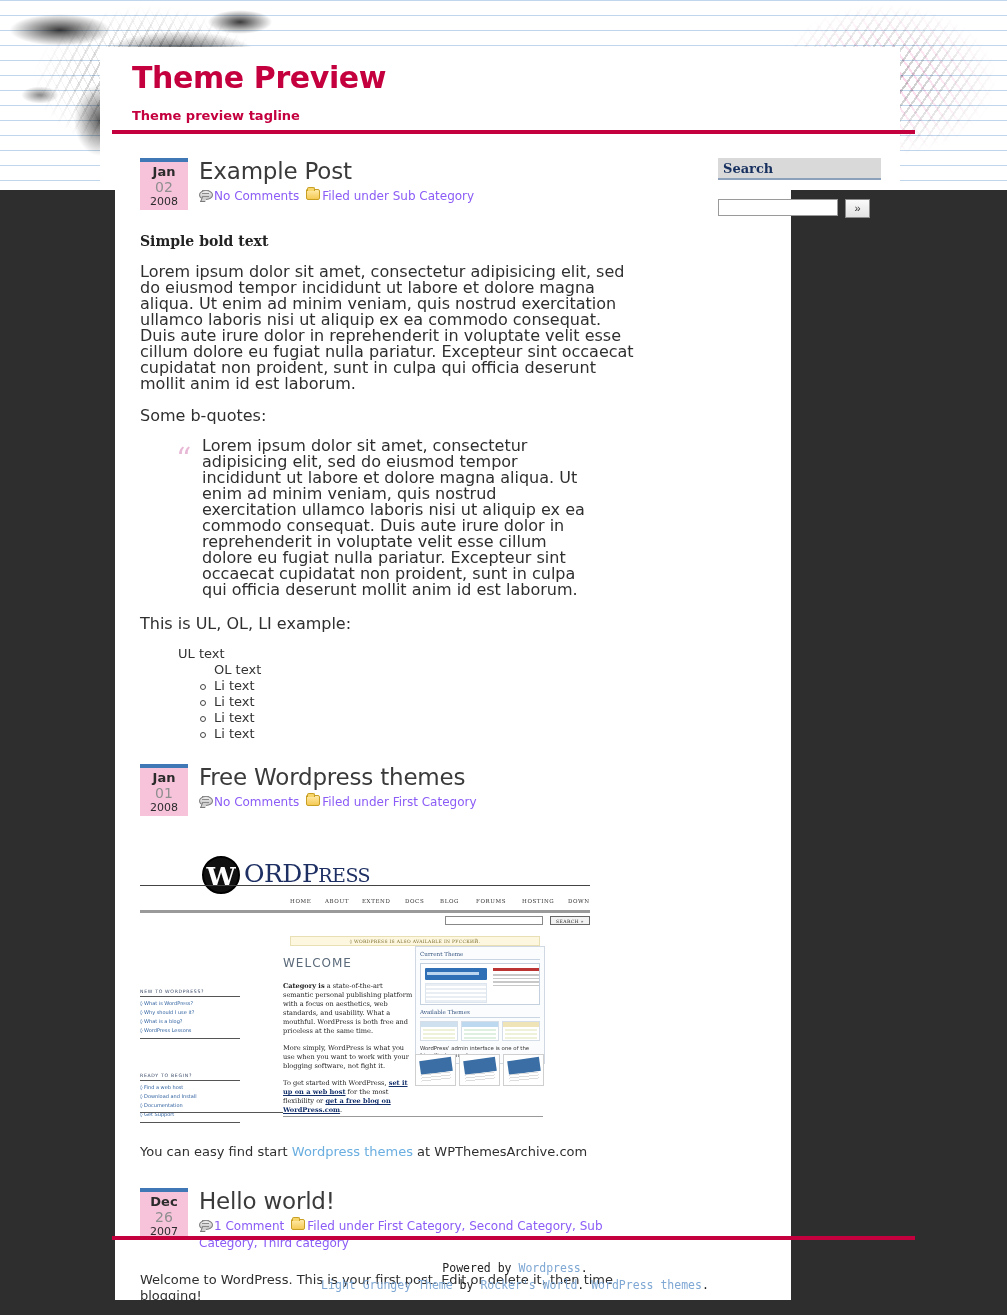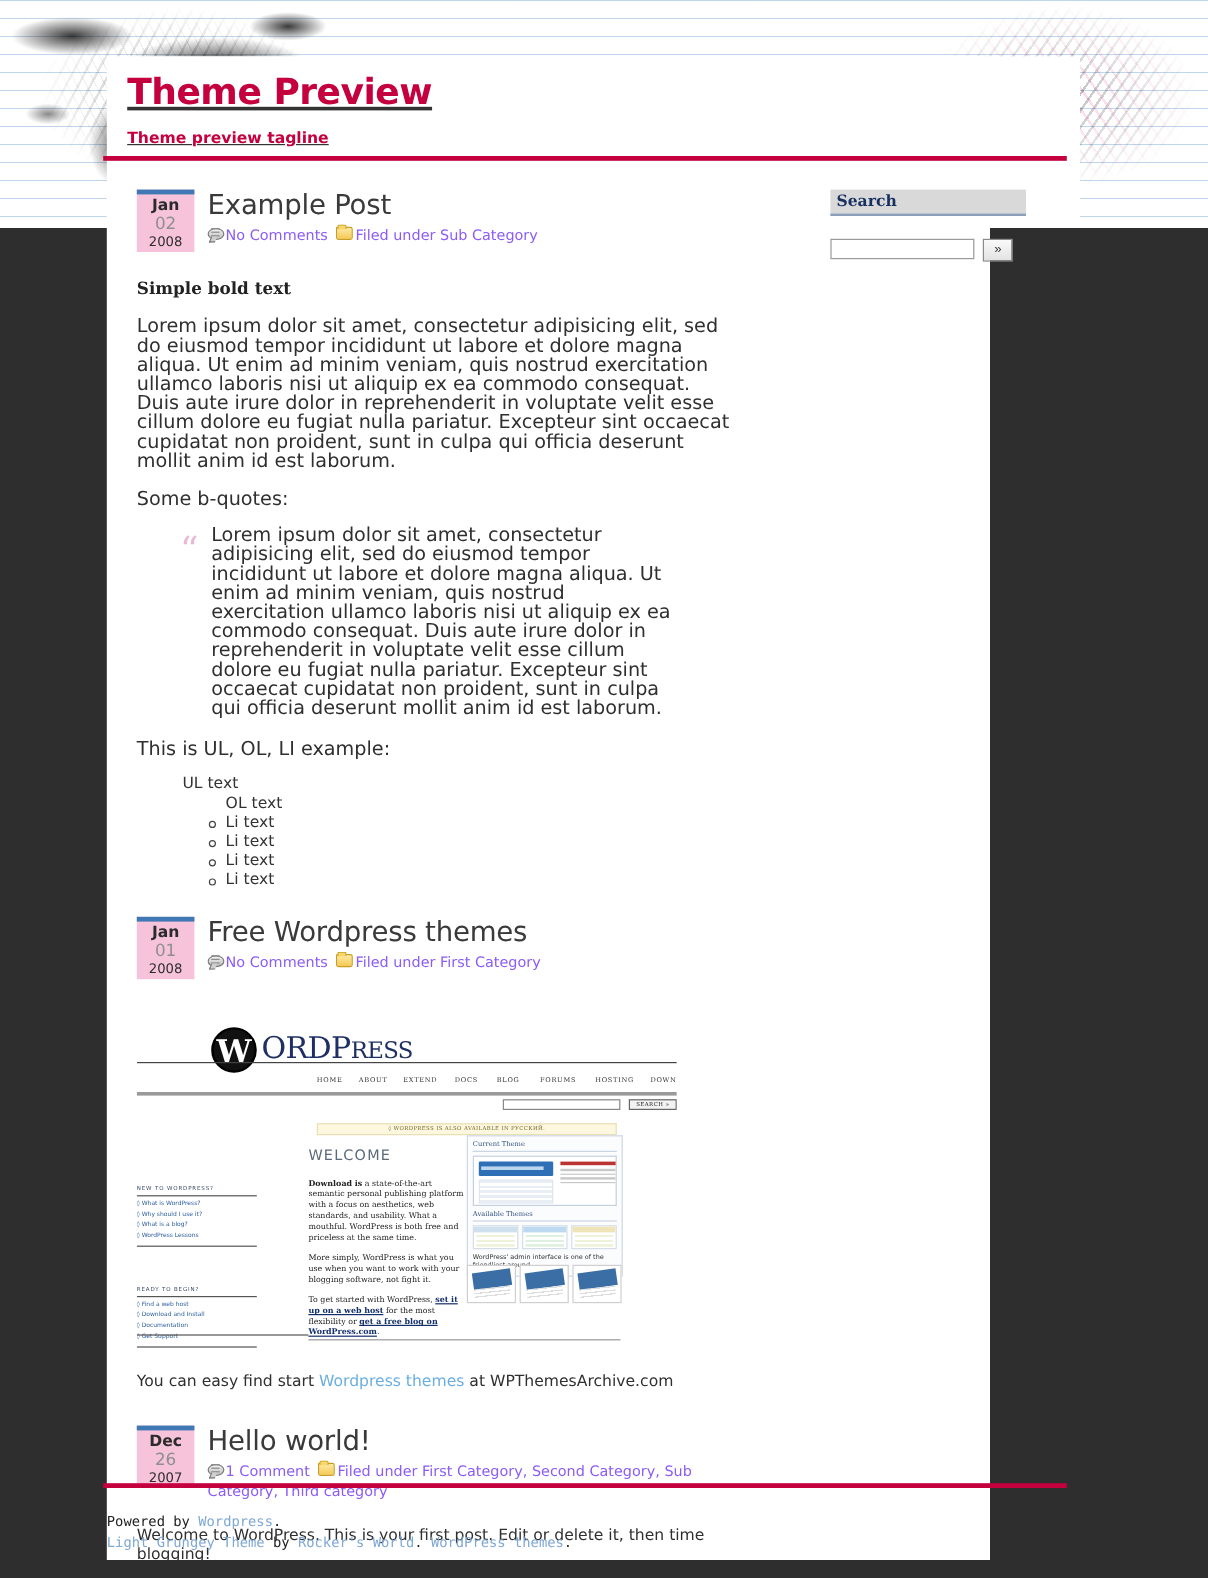--- a/index.html
+++ b/index.html
@@ -78,9 +78,8 @@
 
   
   #page{
-    position:absolute; left:89px; top:47px; width:736px; height:1253px;
+    position:absolute; left:115px; top:47px; width:676px; height:1253px;
     background:#ffffff;
-    text-decoration:underline;
   }
 
   

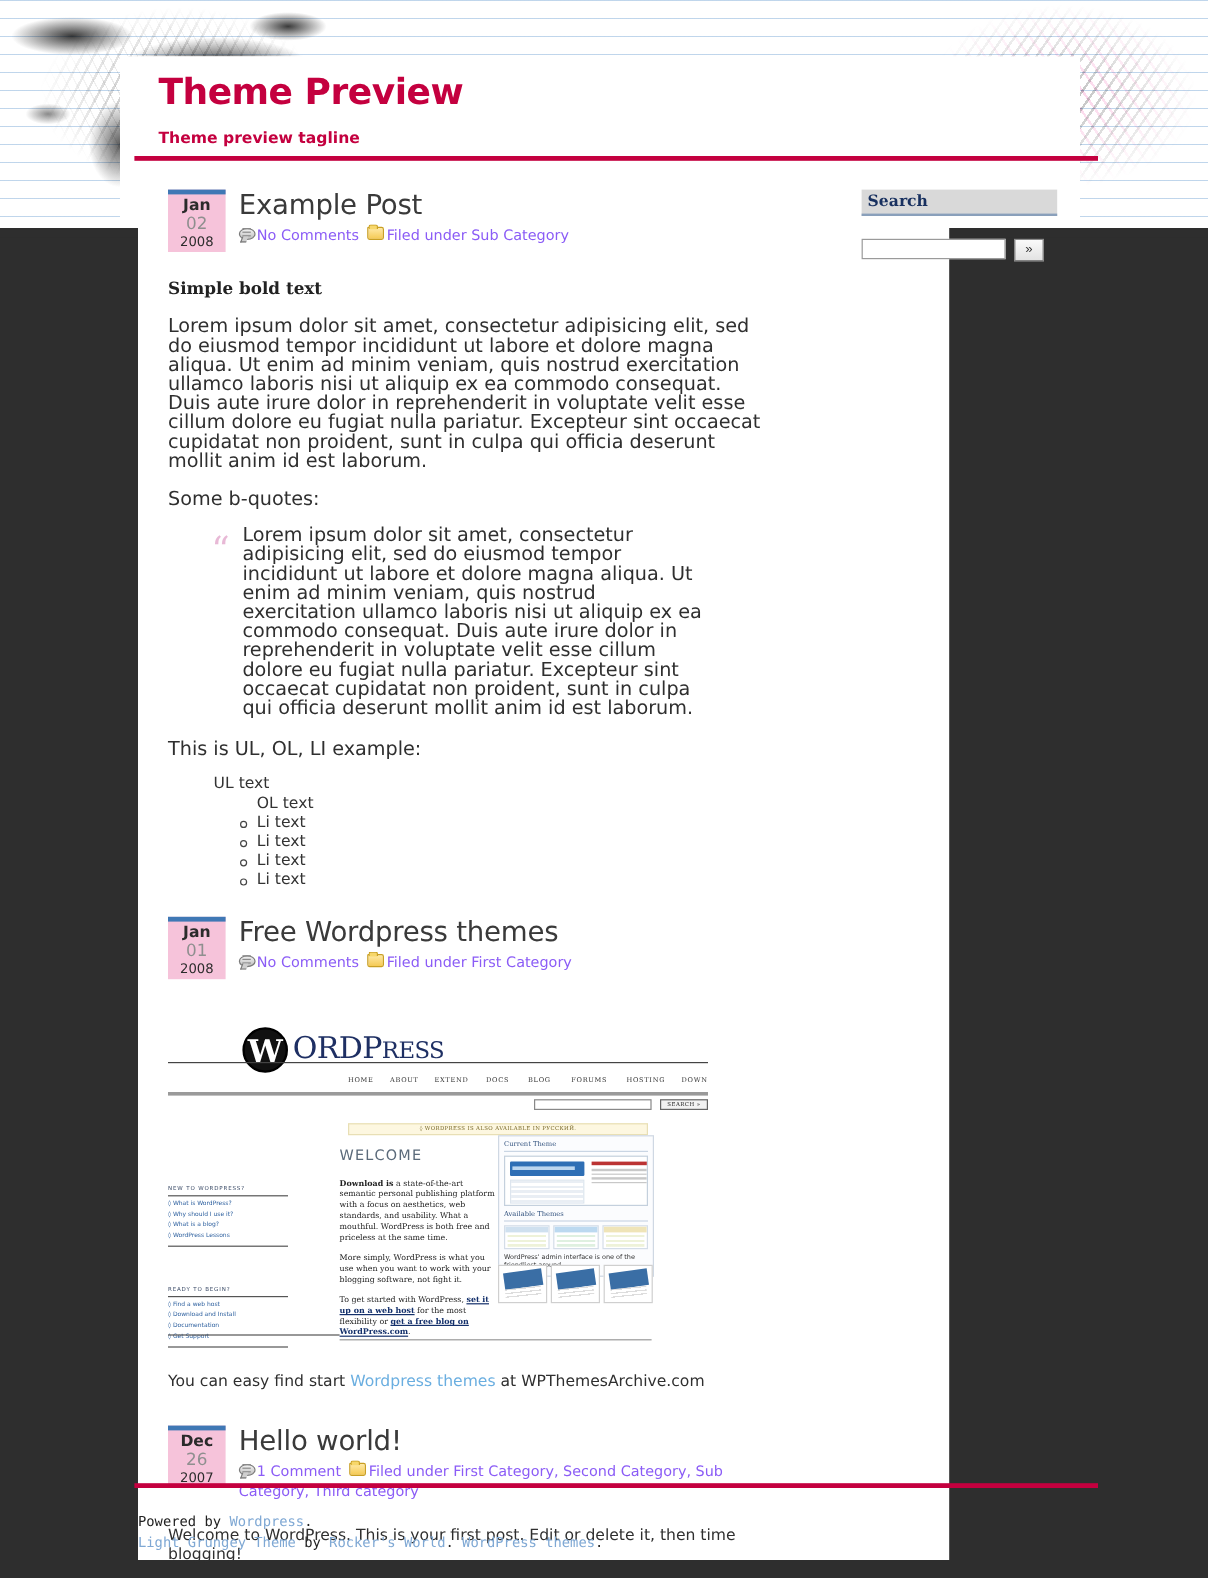--- a/index.html
+++ b/index.html
@@ -403,7 +403,7 @@
           </div>
 
           <div class="wp-col-mid">
-            <p><b>Download is</b><span> a state-of-the-art semantic personal publishing platform with a focus on aesthetics, web standards, and usability. What a mouthful. WordPress is both free and priceless at the same time.</span></p>
+            <p><b>Category is</b><span> a state-of-the-art semantic personal publishing platform with a focus on aesthetics, web standards, and usability. What a mouthful. WordPress is both free and priceless at the same time.</span></p>
             <p>More simply, WordPress is what you use when you want to work with your blogging software, not fight it.</p>
             <p><span>To get started with WordPress, </span><a>set it up on a web host</a><span> for the most flexibility or </span><a>get a free blog on WordPress.com</a><span>.</span></p>
           </div>

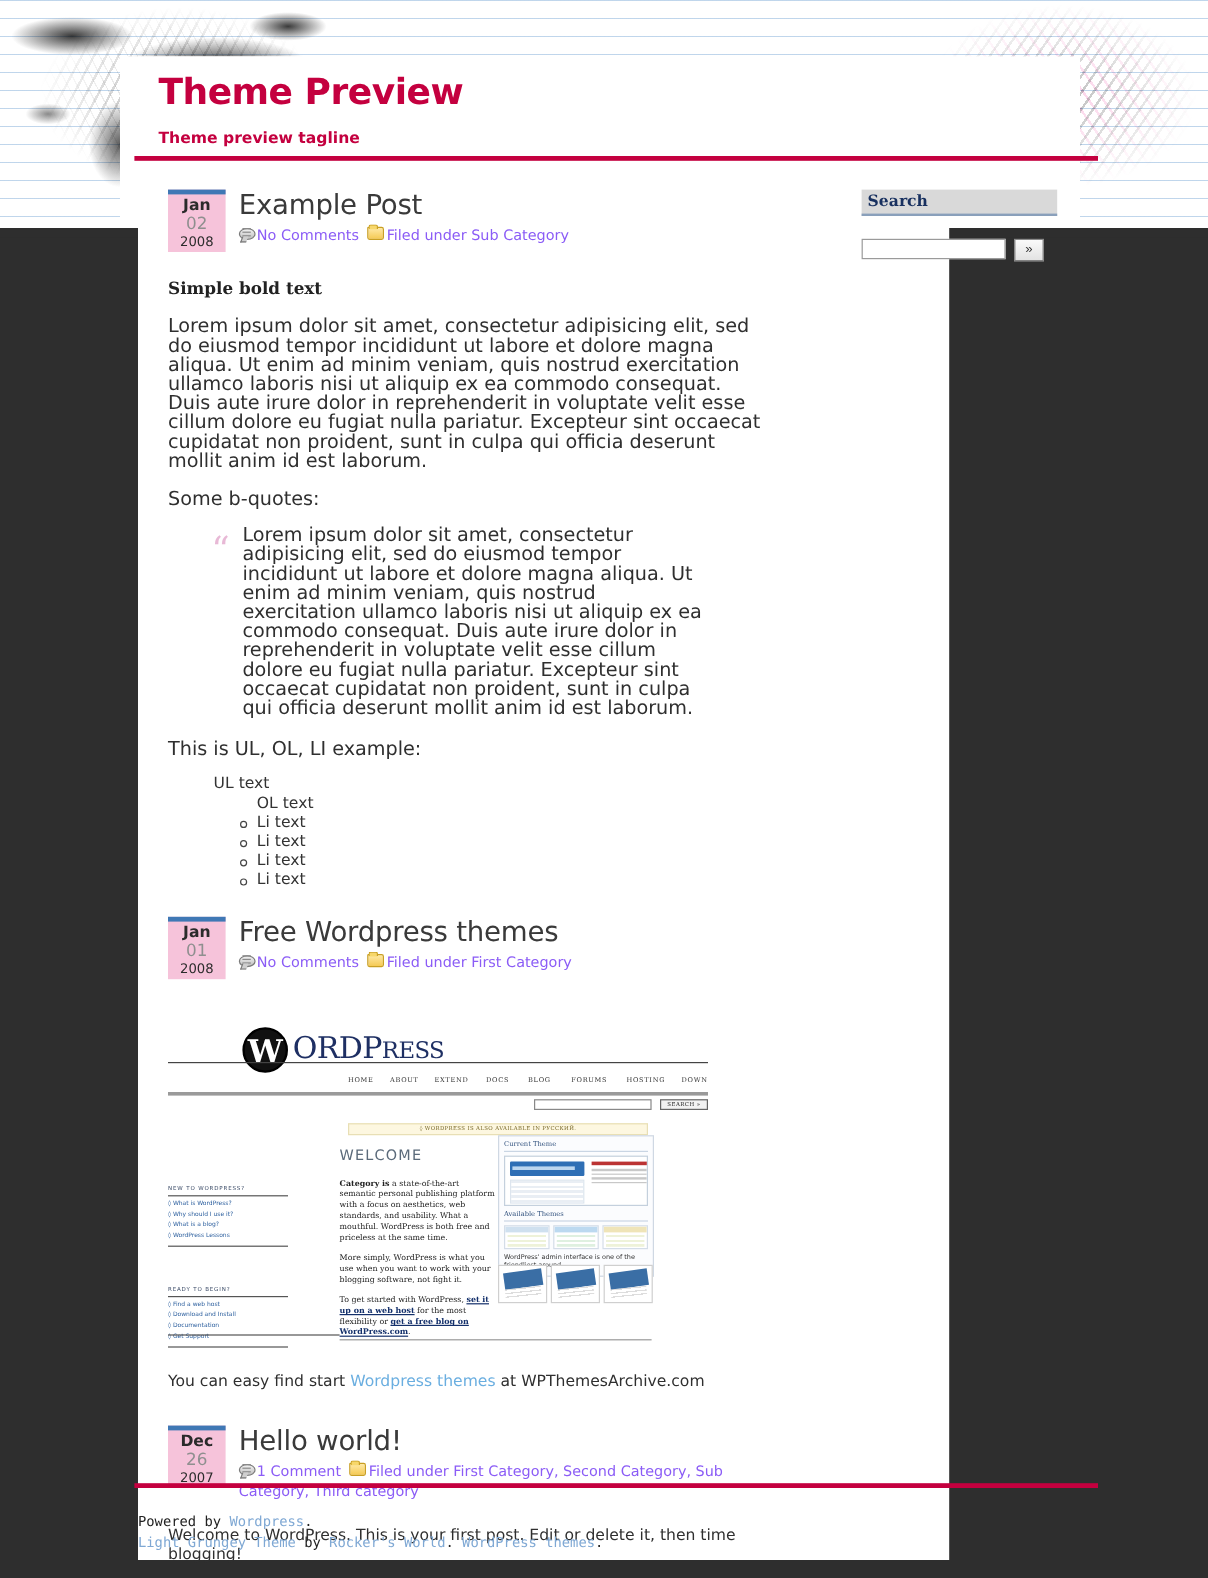--- a/index.html
+++ b/index.html
@@ -281,7 +281,7 @@
   
   #footer-rule{ position:absolute; left:-3px; bottom:60px; width:803px; height:4px; background:#c4003f; }
   #site-footer{
-    position:absolute; left:0; bottom:6px; width:800px; 
+    position:absolute; left:0; bottom:6px; width:800px; text-align:center;
     font-family:"DejaVu Sans Mono", monospace; font-size:11.5px; color:#222; line-height:17px;margin-top:28px;
   }
   #site-footer a{ color:#7fa8d4; text-decoration:none; }

